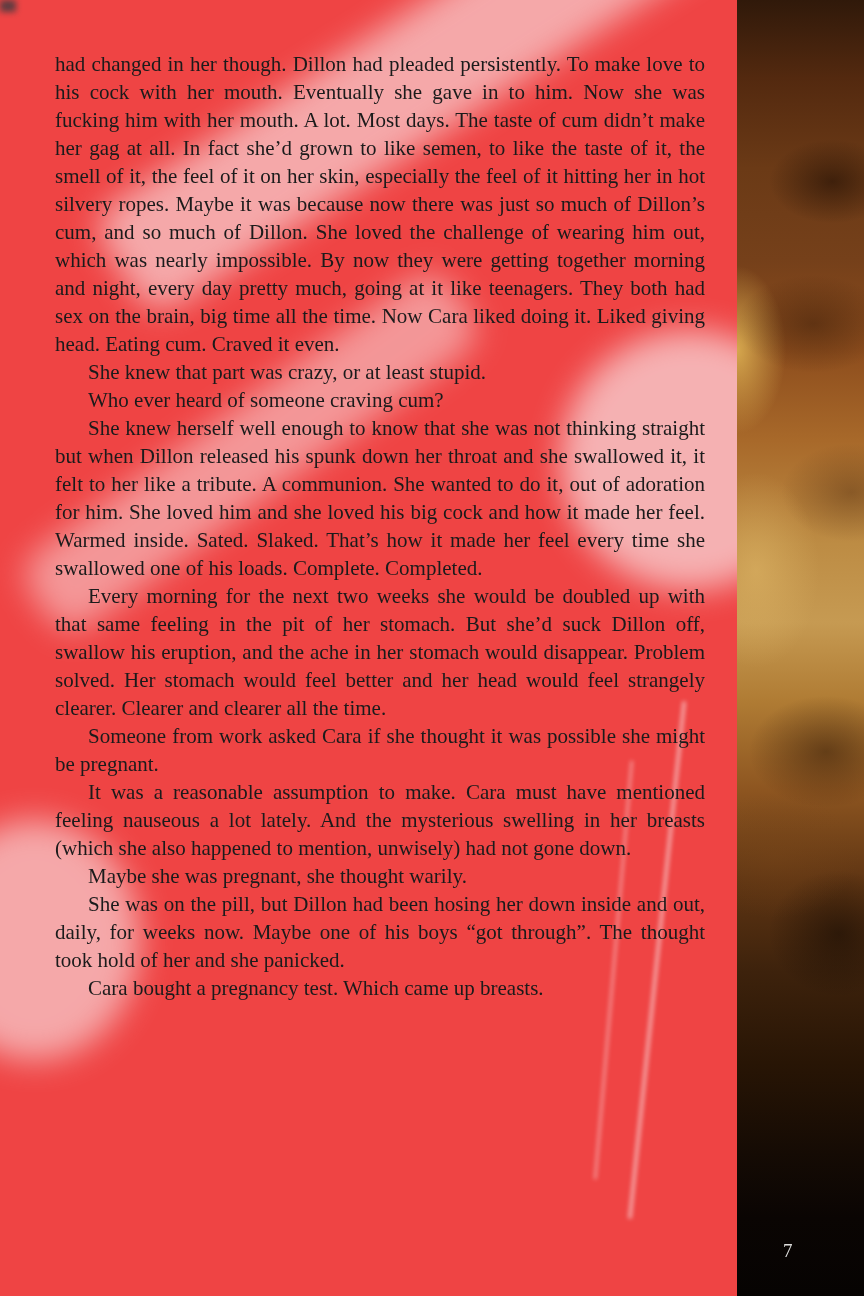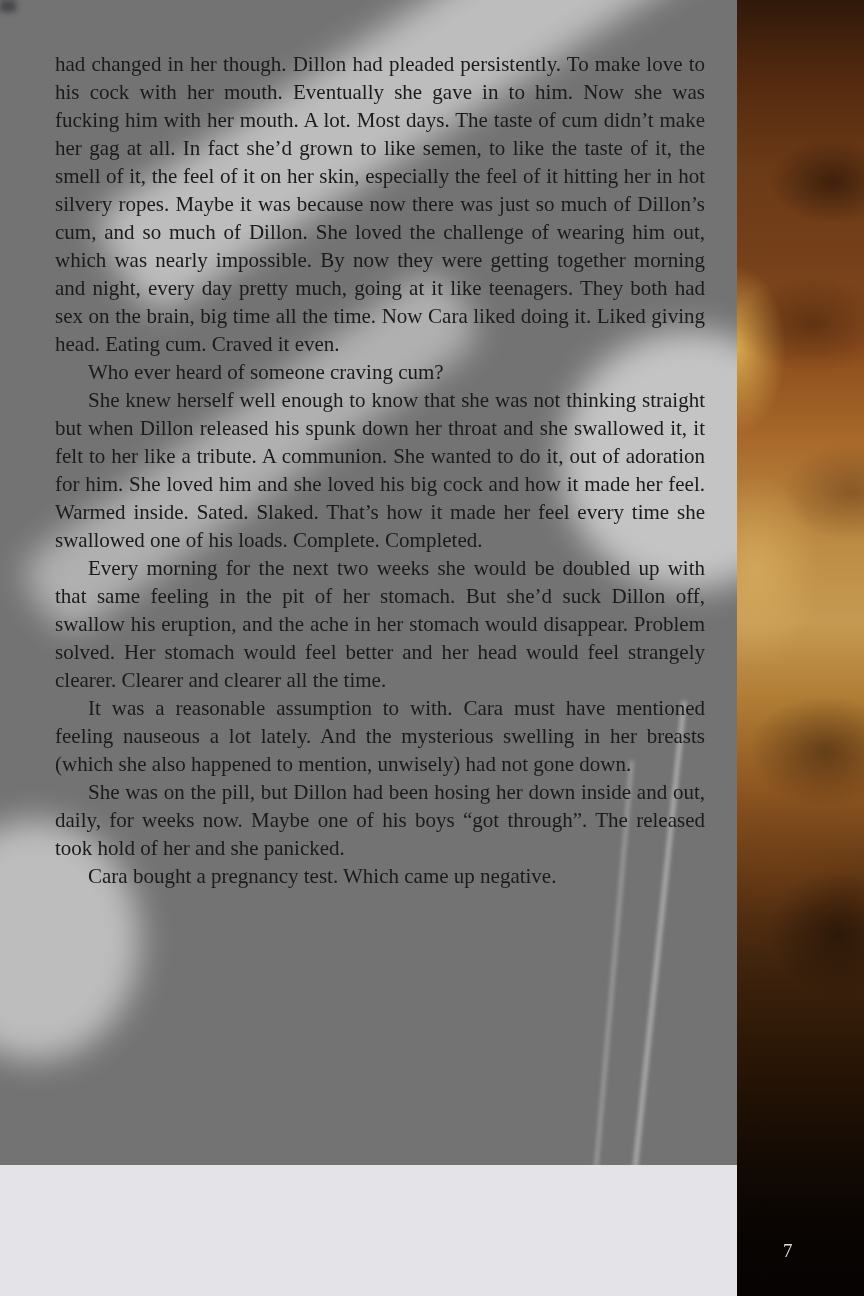--- a/index.html
+++ b/index.html
@@ -17,8 +17,8 @@
   .page-area {
     position: absolute;
     left: 0; top: 0;
-    width: 737px; height: 1165px;
-    background: #737373;
+    width: 737px; height: 1296px;
+    background: #ef4444;
     overflow: hidden;
   }
 

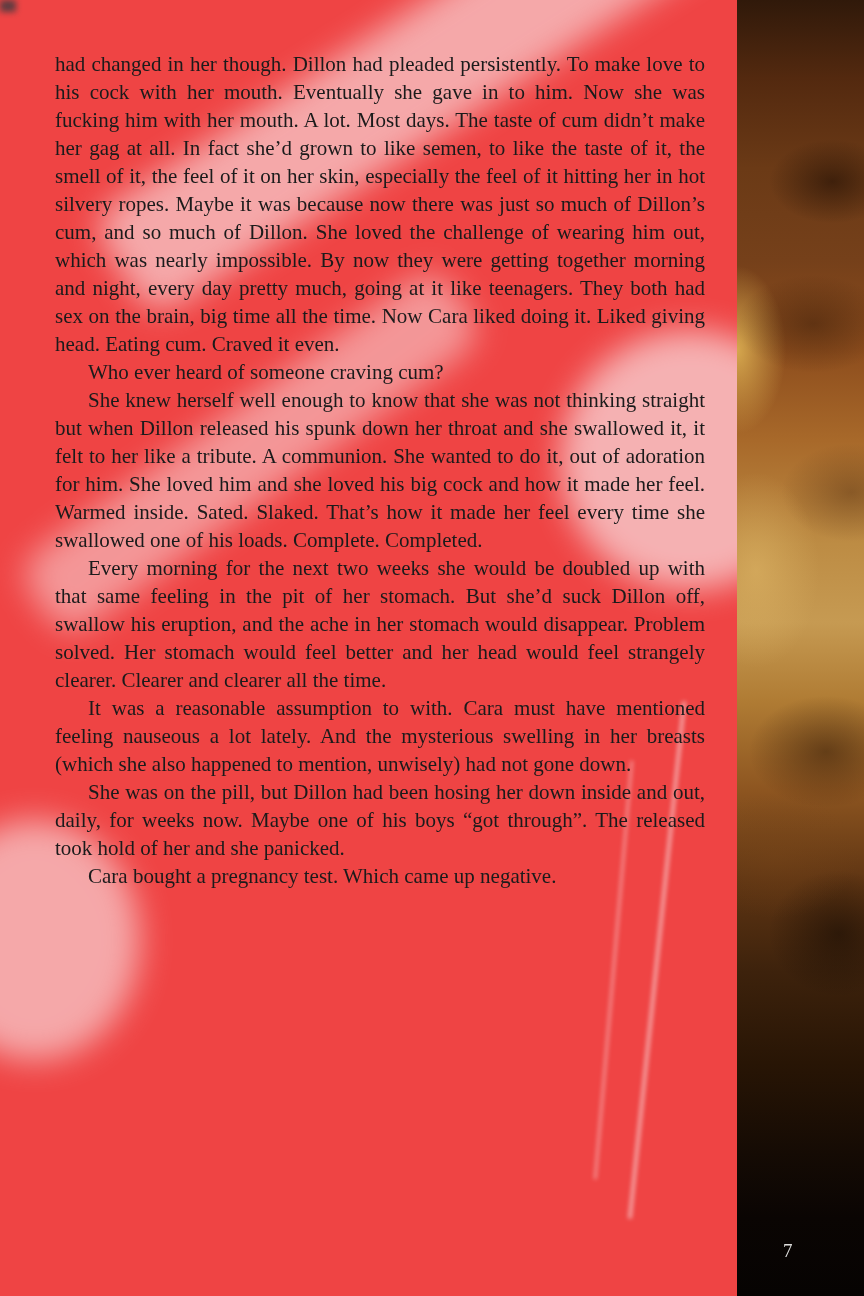--- a/index.html
+++ b/index.html
@@ -133,6 +133,7 @@
 
     <div class="text-column">
       <p class="first">had changed in her though. Dillon had pleaded persistently. To make love to his cock with her mouth. Eventually she gave in to him. Now she was fucking him with her mouth. A lot. Most days. The taste of cum didn’t make her gag at all. In fact she’d grown to like semen, to like the taste of it, the smell of it, the feel of it on her skin, especially the feel of it hitting her in hot silvery ropes. Maybe it was because now there was just so much of Dillon’s cum, and so much of Dillon. She loved the challenge of wearing him out, which was nearly impossible. By now they were getting together morning and night, every day pretty much, going at it like teenagers. They both had sex on the brain, big time all the time. Now Cara liked doing it. Liked giving head. Eating cum. Craved it even.</p>
+      <p>She knew that part was crazy, or at least stupid.</p>
       <p>Who ever heard of someone craving cum?</p>
       <p>She knew herself well enough to know that she was not thinking straight but when Dillon released his spunk down her throat and she swallowed it, it felt to her like a tribute. A communion. She wanted to do it, out of adoration for him. She loved him and she loved his big cock and how it made her feel. Warmed inside. Sated. Slaked. That’s how it made her feel every time she swallowed one of his loads. Complete. Completed.</p>
       <p>Every morning for the next two weeks she would be doubled up with that same feeling in the pit of her stomach. But she’d suck Dillon off, swallow his eruption, and the ache in her stomach would disappear. Problem solved. Her stomach would feel better and her head would feel strangely clearer. Clearer and clearer all the time.</p>

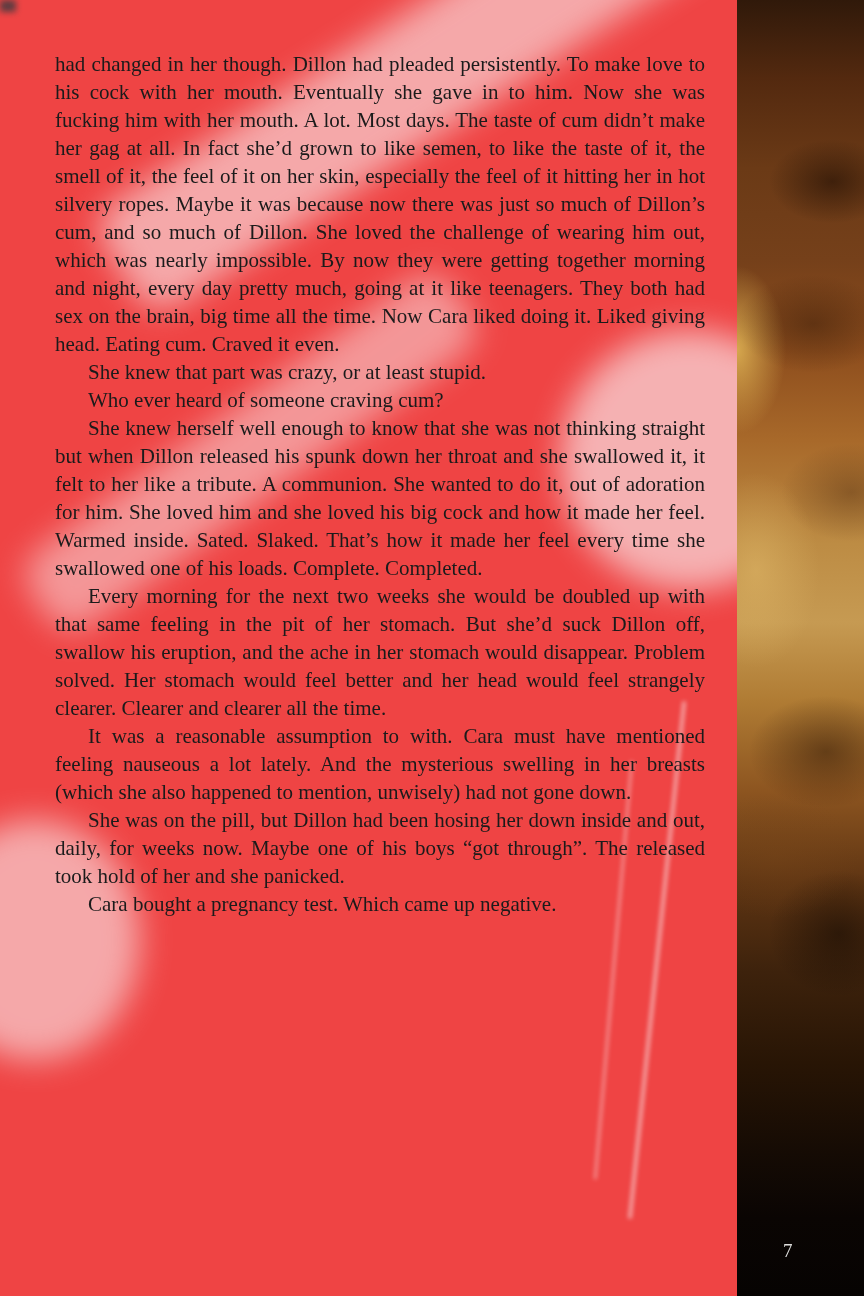--- a/index.html
+++ b/index.html
@@ -137,6 +137,7 @@
       <p>Who ever heard of someone craving cum?</p>
       <p>She knew herself well enough to know that she was not thinking straight but when Dillon released his spunk down her throat and she swallowed it, it felt to her like a tribute. A communion. She wanted to do it, out of adoration for him. She loved him and she loved his big cock and how it made her feel. Warmed inside. Sated. Slaked. That’s how it made her feel every time she swallowed one of his loads. Complete. Completed.</p>
       <p>Every morning for the next two weeks she would be doubled up with that same feeling in the pit of her stomach. But she’d suck Dillon off, swallow his eruption, and the ache in her stomach would disappear. Problem solved. Her stomach would feel better and her head would feel strangely clearer. Clearer and clearer all the time.</p>
+      <p>Someone from work asked Cara if she thought it was possible she might be pregnant.</p>
       <p>It was a reasonable assumption to with. Cara must have mentioned feeling nauseous a lot lately. And the mysterious swelling in her breasts (which she also happened to mention, unwisely) had not gone down.</p>
       <p>She was on the pill, but Dillon had been hosing her down inside and out, daily, for weeks now. Maybe one of his boys “got through”. The released took hold of her and she panicked.</p>
       <p>Cara bought a pregnancy test. Which came up negative.</p>

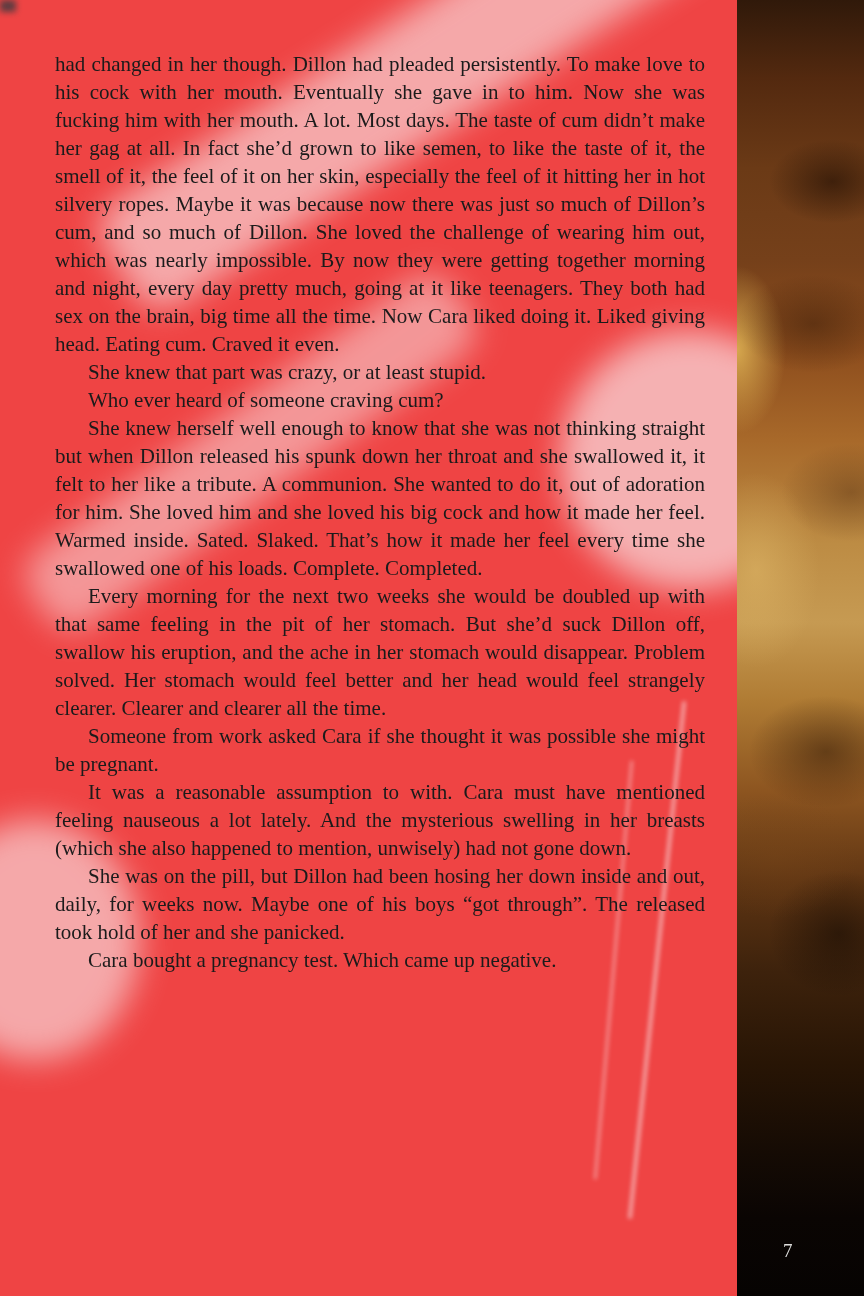--- a/index.html
+++ b/index.html
@@ -138,7 +138,7 @@
       <p>She knew herself well enough to know that she was not thinking straight but when Dillon released his spunk down her throat and she swallowed it, it felt to her like a tribute. A communion. She wanted to do it, out of adoration for him. She loved him and she loved his big cock and how it made her feel. Warmed inside. Sated. Slaked. That’s how it made her feel every time she swallowed one of his loads. Complete. Completed.</p>
       <p>Every morning for the next two weeks she would be doubled up with that same feeling in the pit of her stomach. But she’d suck Dillon off, swallow his eruption, and the ache in her stomach would disappear. Problem solved. Her stomach would feel better and her head would feel strangely clearer. Clearer and clearer all the time.</p>
       <p>Someone from work asked Cara if she thought it was possible she might be pregnant.</p>
-      <p>It was a reasonable assumption to with. Cara must have mentioned feeling nauseous a lot lately. And the mysterious swelling in her breasts (which she also happened to mention, unwisely) had not gone down.</p>
+      <p>It was a reasonable assumption to make. Cara must have mentioned feeling nauseous a lot lately. And the mysterious swelling in her breasts (which she also happened to mention, unwisely) had not gone down.</p>
       <p>She was on the pill, but Dillon had been hosing her down inside and out, daily, for weeks now. Maybe one of his boys “got through”. The released took hold of her and she panicked.</p>
       <p>Cara bought a pregnancy test. Which came up negative.</p>
     </div>

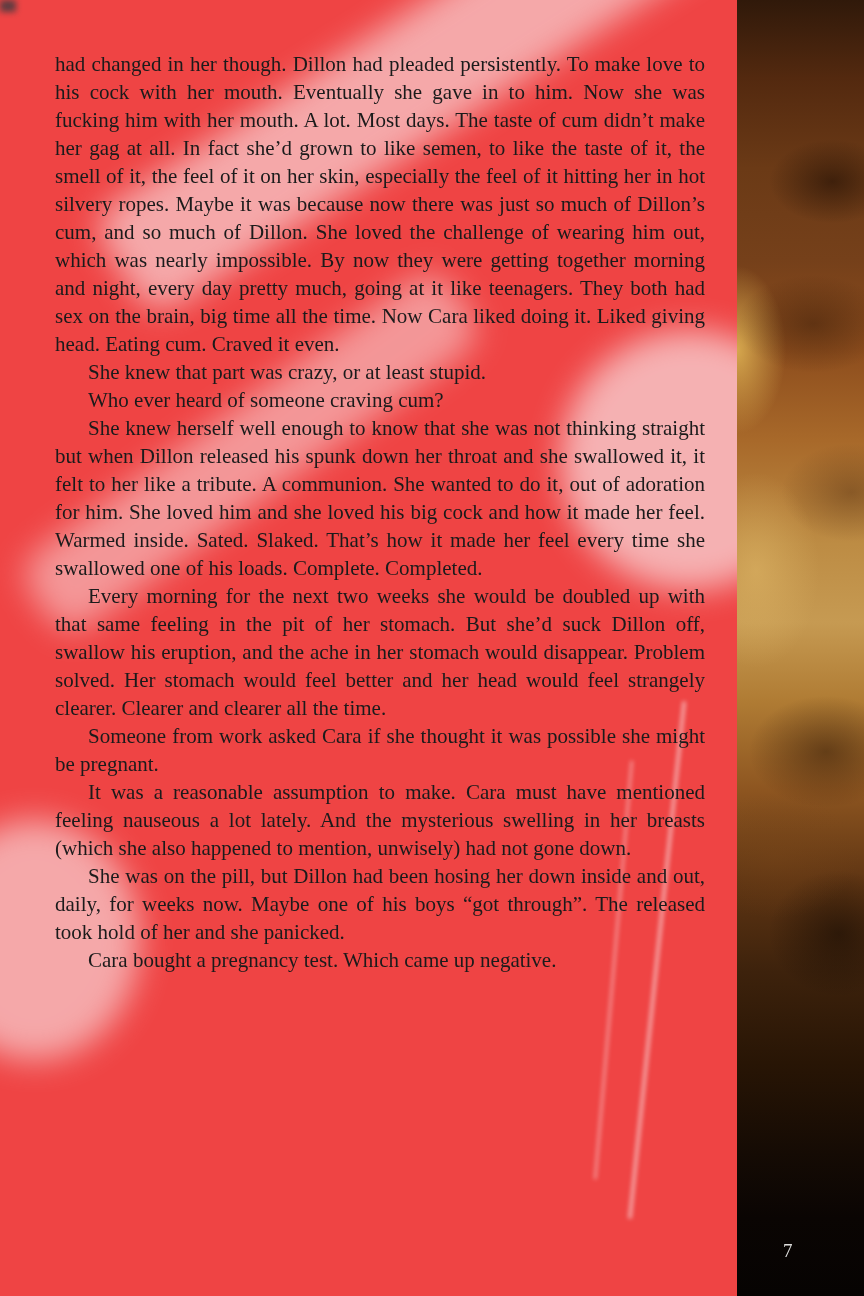--- a/index.html
+++ b/index.html
@@ -139,6 +139,7 @@
       <p>Every morning for the next two weeks she would be doubled up with that same feeling in the pit of her stomach. But she’d suck Dillon off, swallow his eruption, and the ache in her stomach would disappear. Problem solved. Her stomach would feel better and her head would feel strangely clearer. Clearer and clearer all the time.</p>
       <p>Someone from work asked Cara if she thought it was possible she might be pregnant.</p>
       <p>It was a reasonable assumption to make. Cara must have mentioned feeling nauseous a lot lately. And the mysterious swelling in her breasts (which she also happened to mention, unwisely) had not gone down.</p>
+      <p>Maybe she was pregnant, she thought warily.</p>
       <p>She was on the pill, but Dillon had been hosing her down inside and out, daily, for weeks now. Maybe one of his boys “got through”. The released took hold of her and she panicked.</p>
       <p>Cara bought a pregnancy test. Which came up negative.</p>
     </div>

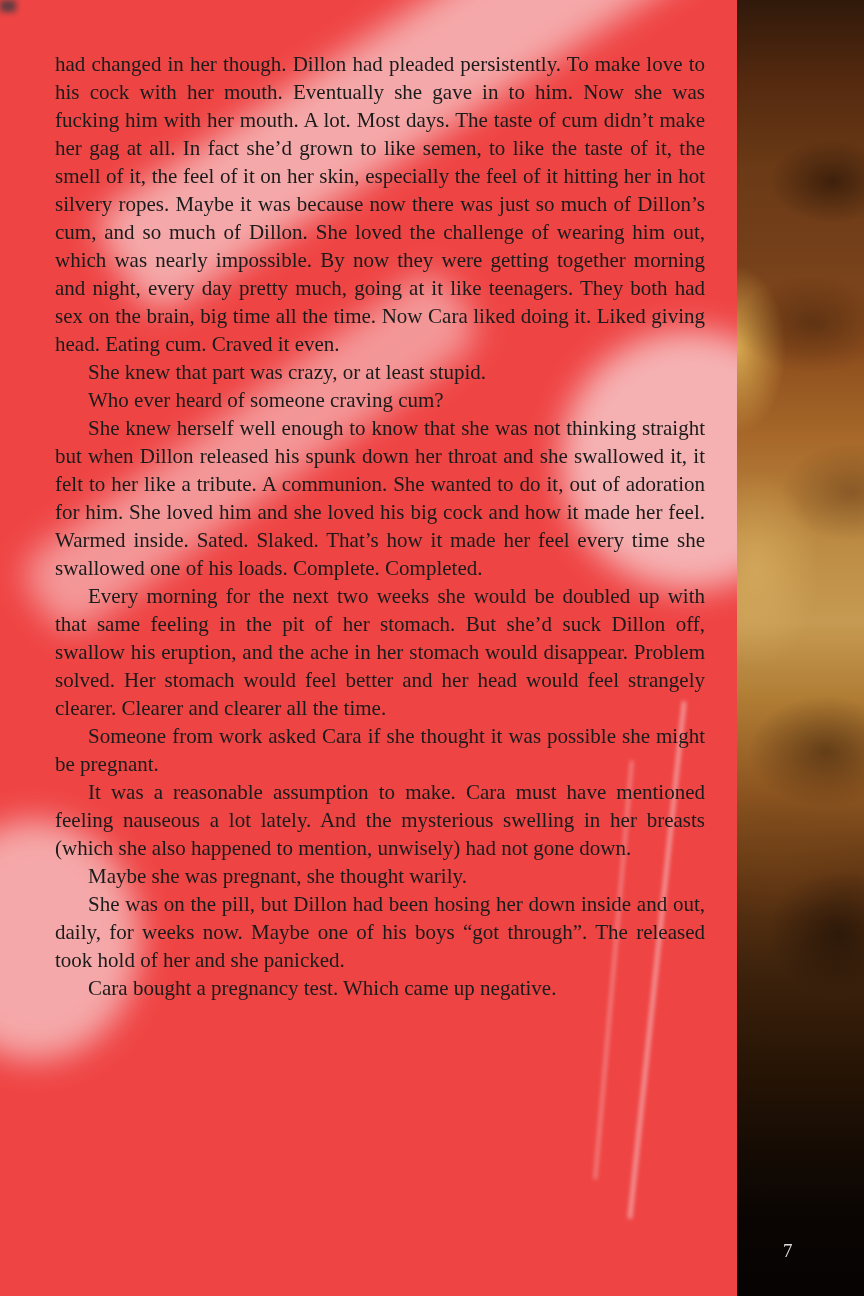--- a/index.html
+++ b/index.html
@@ -140,7 +140,7 @@
       <p>Someone from work asked Cara if she thought it was possible she might be pregnant.</p>
       <p>It was a reasonable assumption to make. Cara must have mentioned feeling nauseous a lot lately. And the mysterious swelling in her breasts (which she also happened to mention, unwisely) had not gone down.</p>
       <p>Maybe she was pregnant, she thought warily.</p>
-      <p>She was on the pill, but Dillon had been hosing her down inside and out, daily, for weeks now. Maybe one of his boys “got through”. The released took hold of her and she panicked.</p>
+      <p>She was on the pill, but Dillon had been hosing her down inside and out, daily, for weeks now. Maybe one of his boys “got through”. The thought took hold of her and she panicked.</p>
       <p>Cara bought a pregnancy test. Which came up negative.</p>
     </div>
 

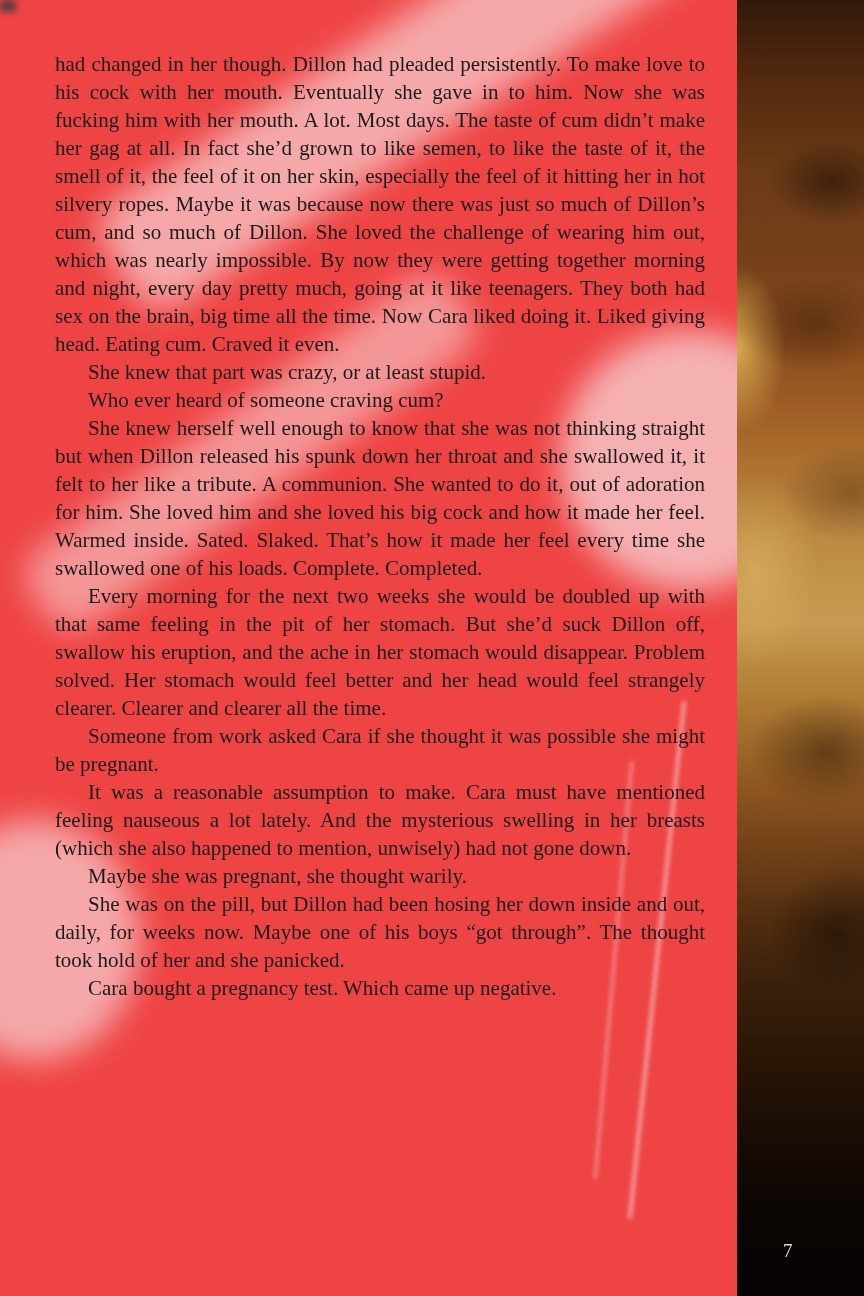--- a/index.html
+++ b/index.html
@@ -141,7 +141,7 @@
       <p>It was a reasonable assumption to make. Cara must have mentioned feeling nauseous a lot lately. And the mysterious swelling in her breasts (which she also happened to mention, unwisely) had not gone down.</p>
       <p>Maybe she was pregnant, she thought warily.</p>
       <p>She was on the pill, but Dillon had been hosing her down inside and out, daily, for weeks now. Maybe one of his boys “got through”. The thought took hold of her and she panicked.</p>
-      <p>Cara bought a pregnancy test. Which came up negative.</p>
+      <p>Cara bought a pregnancy test. Which came up breasts.</p>
     </div>
 
   </div>

